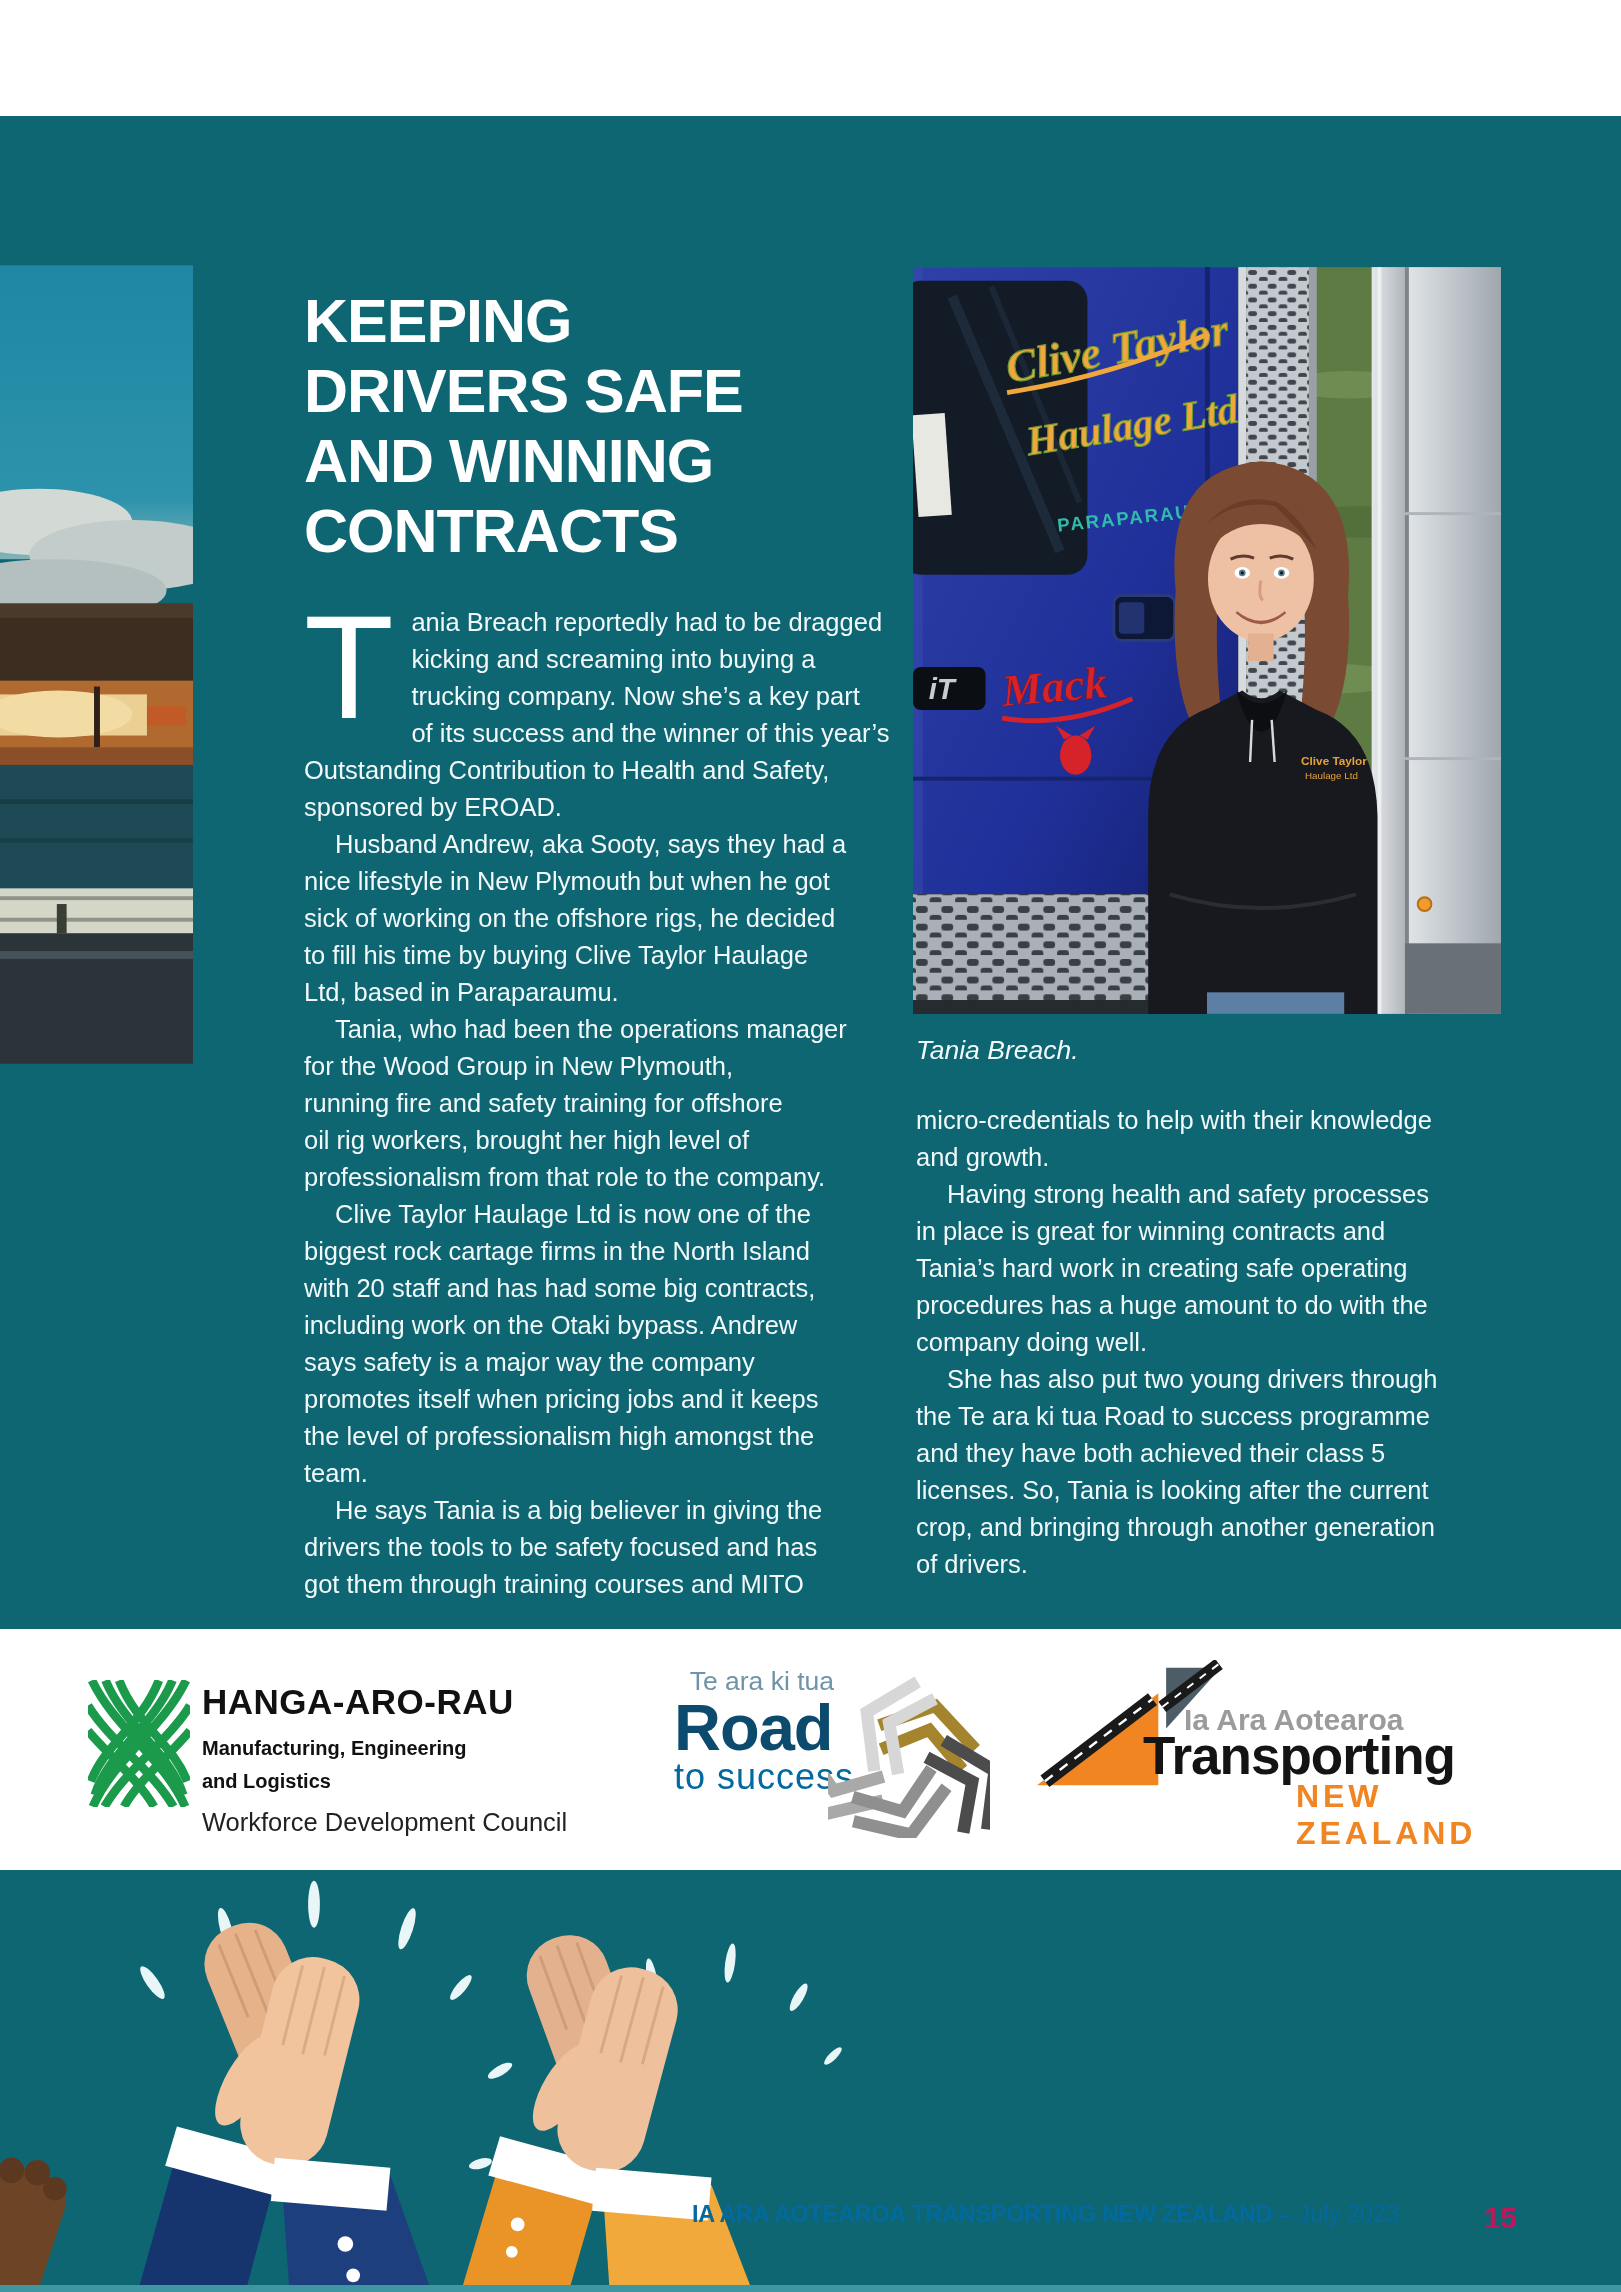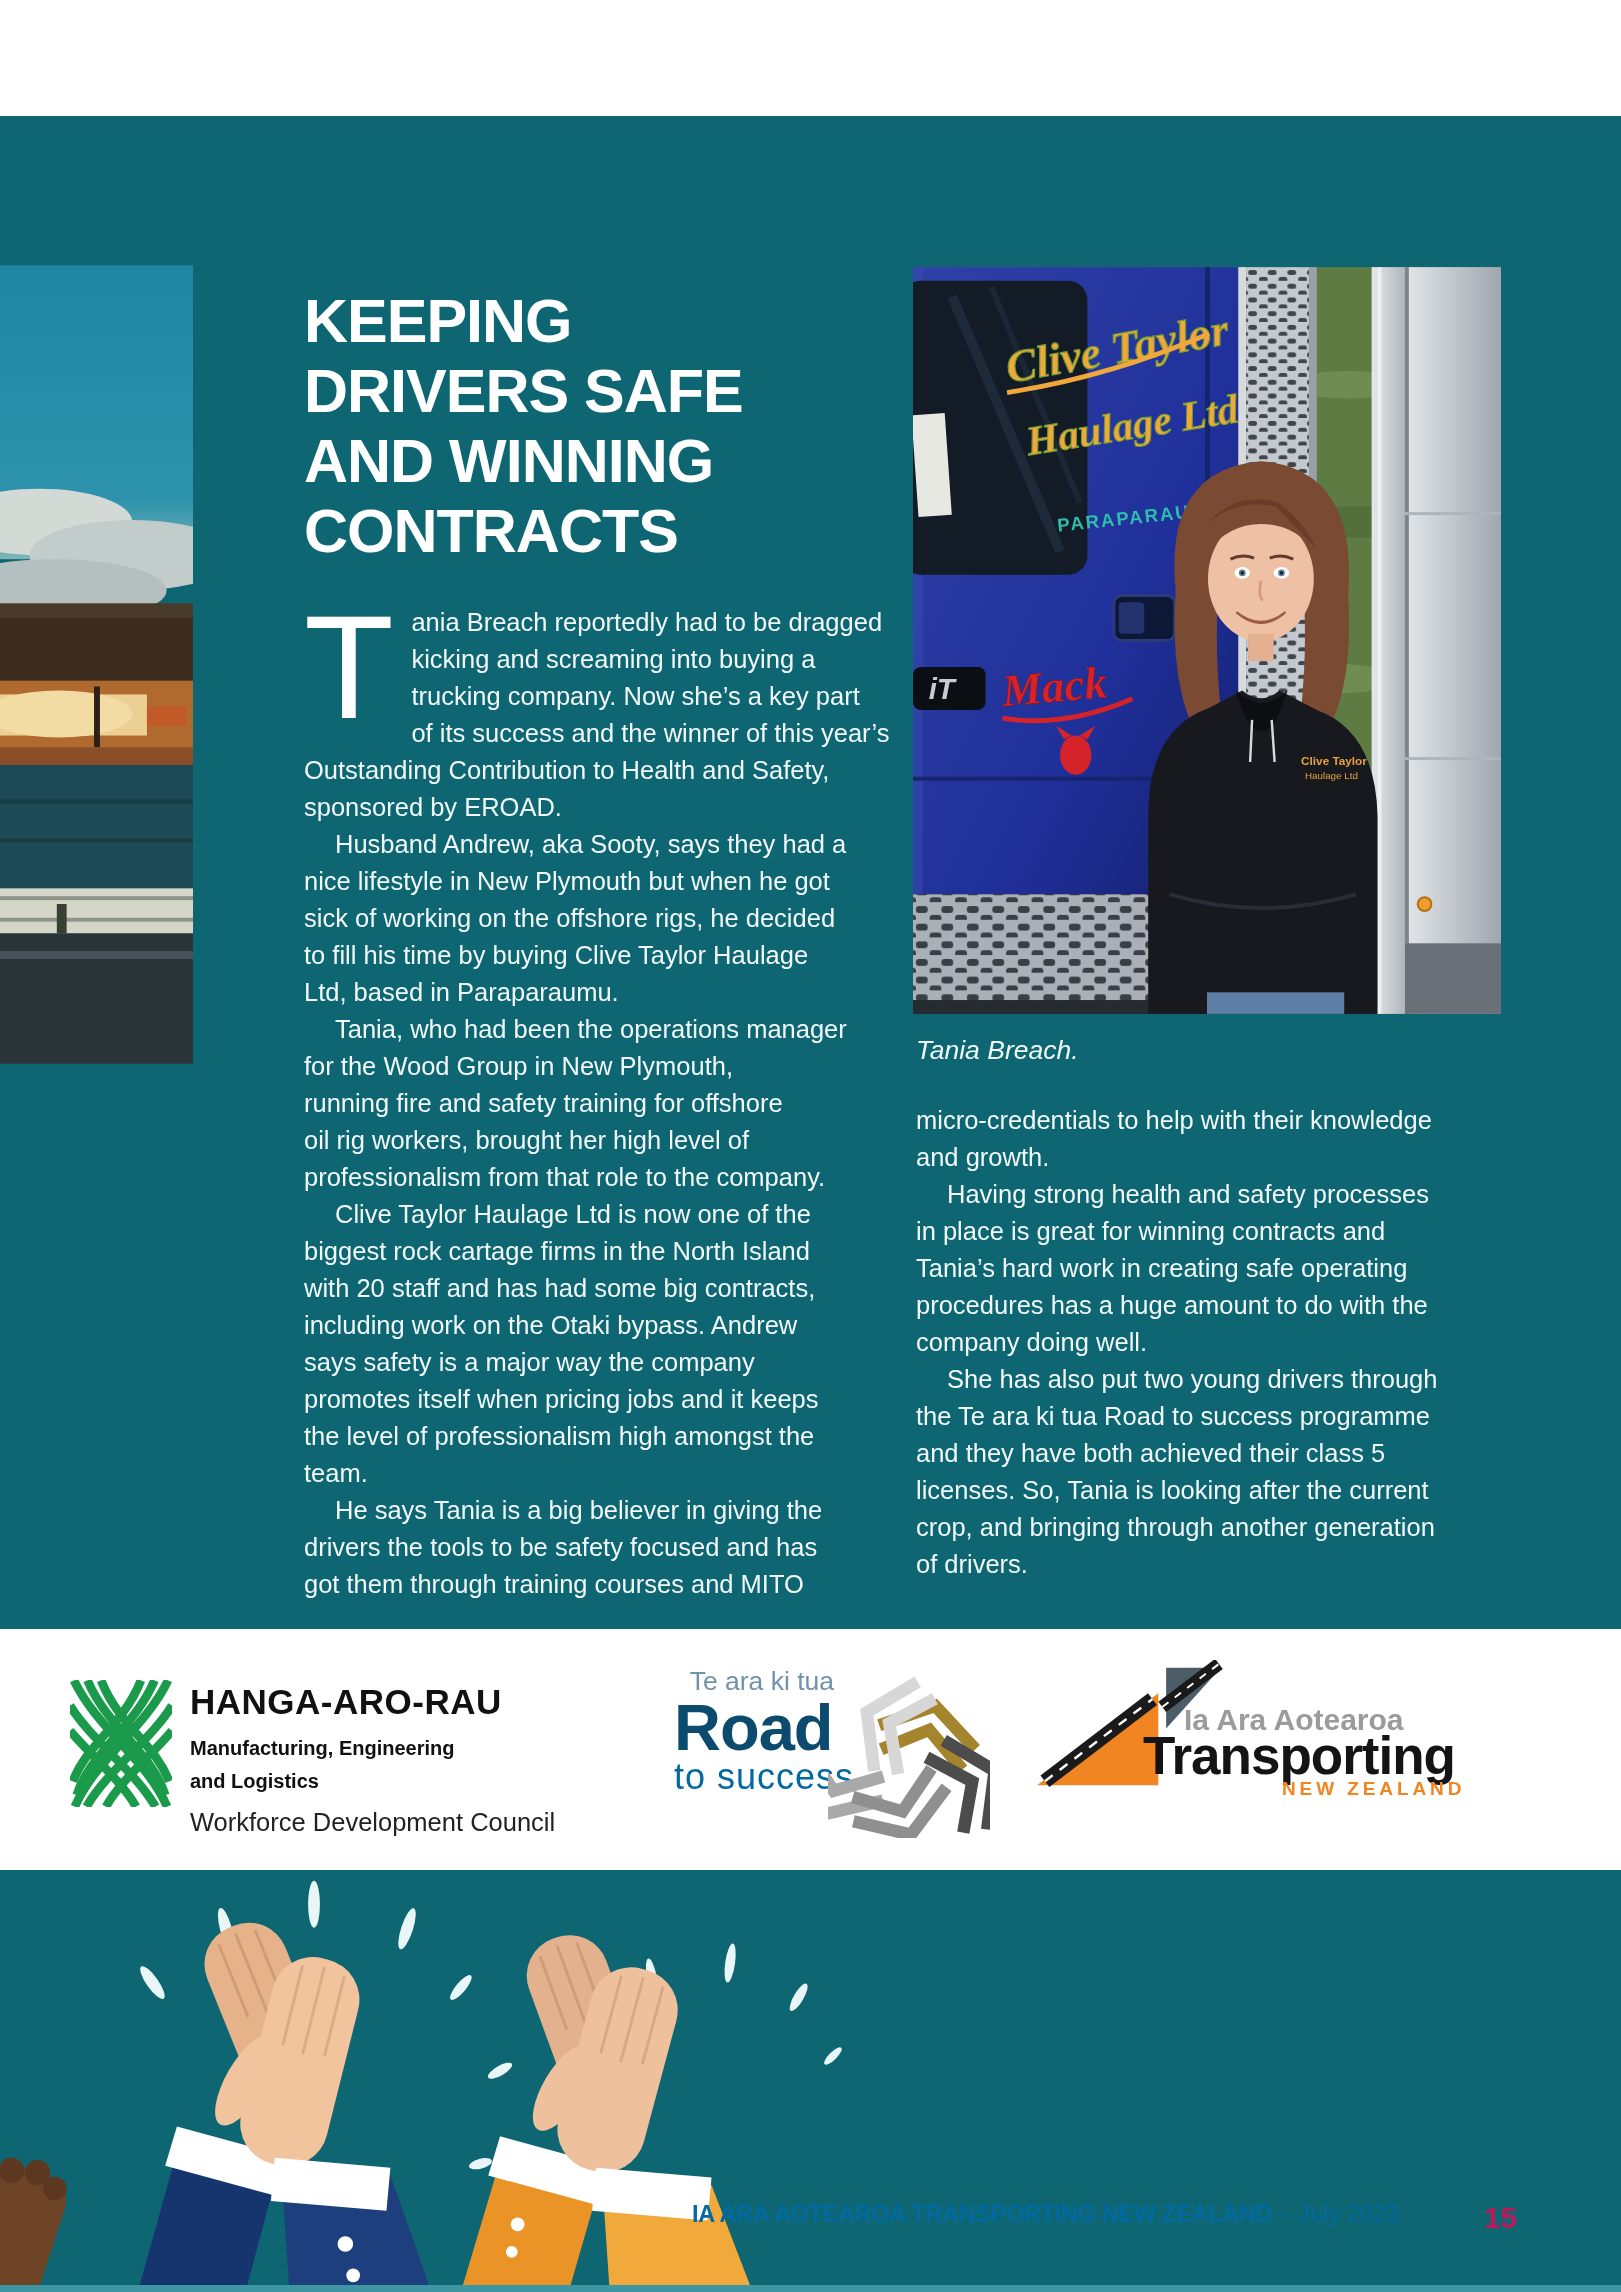--- a/index.html
+++ b/index.html
@@ -25,7 +25,7 @@
   .caption{position:absolute;left:916px;top:1035px;color:#f2f9fa;font-size:26.5px;font-style:italic;}
 
   
-  .logo-hanga{position:absolute;left:70px;top:1680px;display:flex;gap:18px;}
+  .logo-hanga{position:absolute;left:88px;top:1680px;display:flex;gap:12px;}
   .hanga-text{padding-top:2px;color:#111;}
   .hanga-title{font-size:35px;font-weight:bold;letter-spacing:0.5px;}
   .hanga-sub{font-size:20px;font-weight:bold;line-height:33px;margin-top:9.8px;}

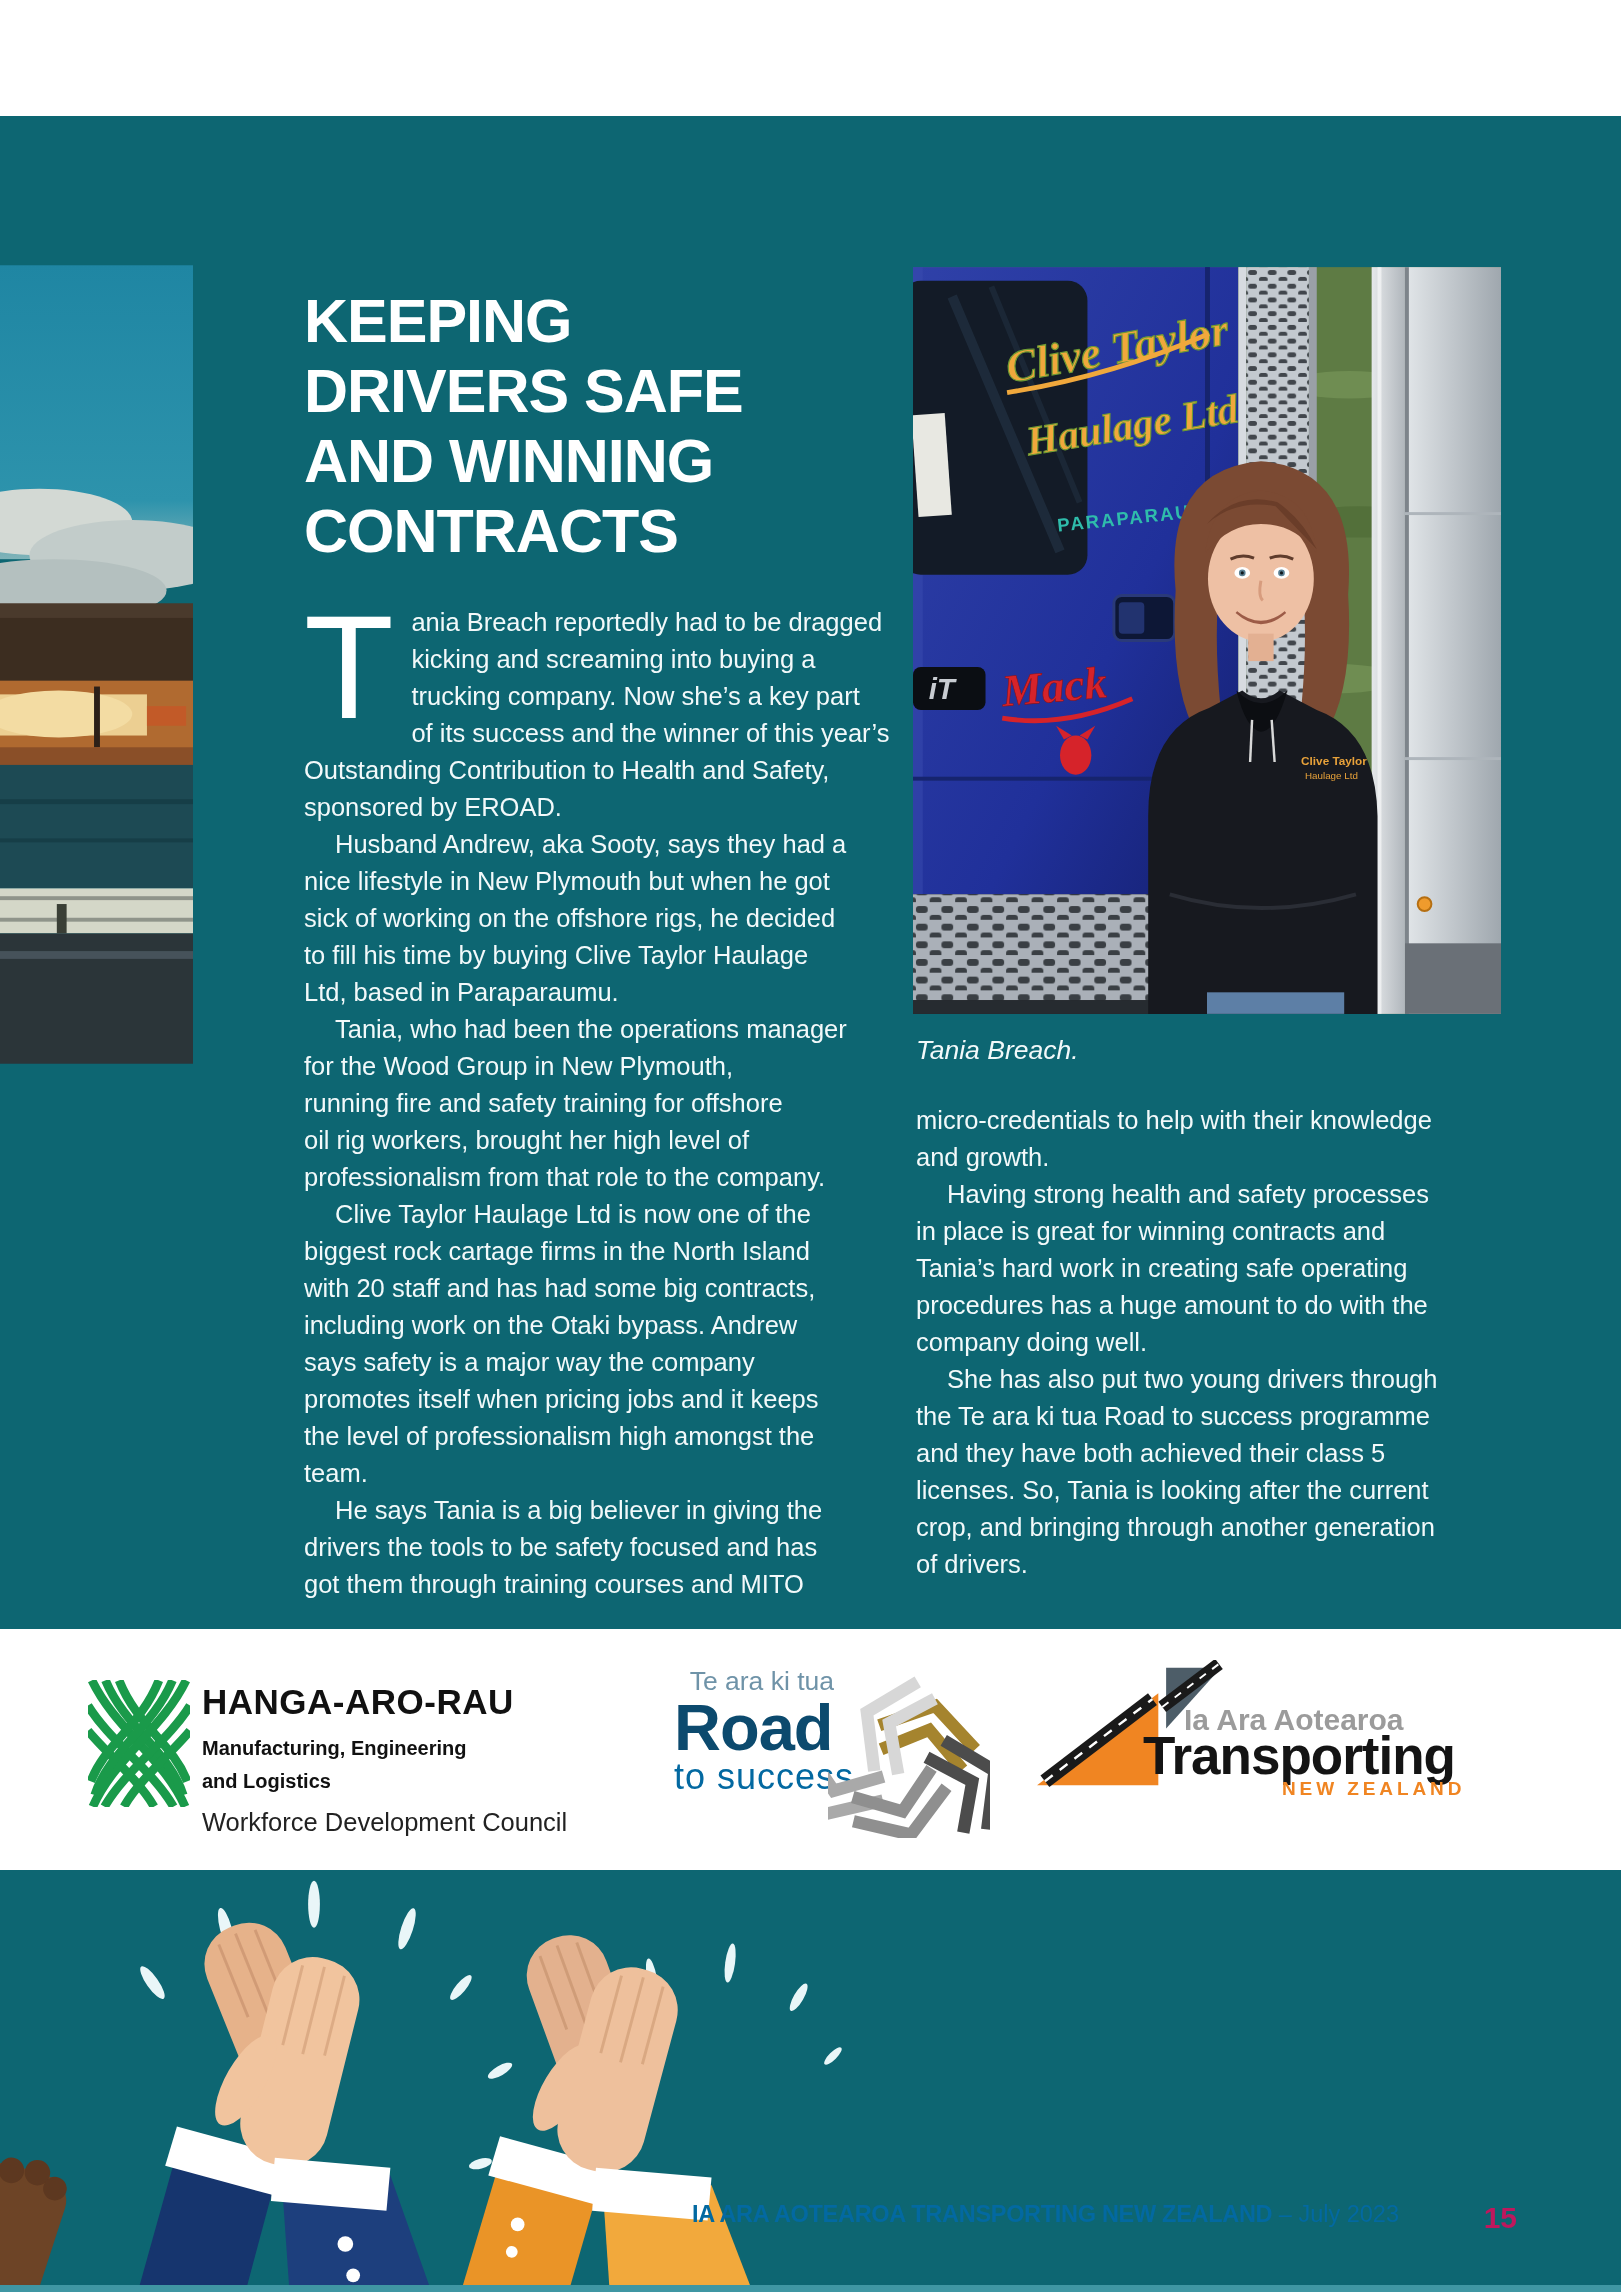--- a/index.html
+++ b/index.html
@@ -40,7 +40,7 @@
   .logo-transporting{position:absolute;left:1031px;top:1660px;width:470px;height:176px;}
   .tnz-top{position:absolute;left:153px;top:43px;font-size:30px;font-weight:bold;color:#9b9b9b;}
   .tnz-main{position:absolute;left:112px;top:65px;font-size:53px;font-weight:800;color:#141414;letter-spacing:-1px;}
-  .tnz-bottom{position:absolute;left:251px;top:118px;font-size:19px;font-weight:bold;color:#f08522;letter-spacing:3.9px;}
+  .tnz-bottom{position:absolute;left:265px;top:118px;font-size:32px;font-weight:bold;color:#f08522;letter-spacing:3.9px;}
   .tnz-tris{position:absolute;left:0;top:0;}
 
   .footer-text{position:absolute;top:2201px;right:222px;color:#0369a1;font-size:23.5px;white-space:nowrap;margin-left:20px;}

